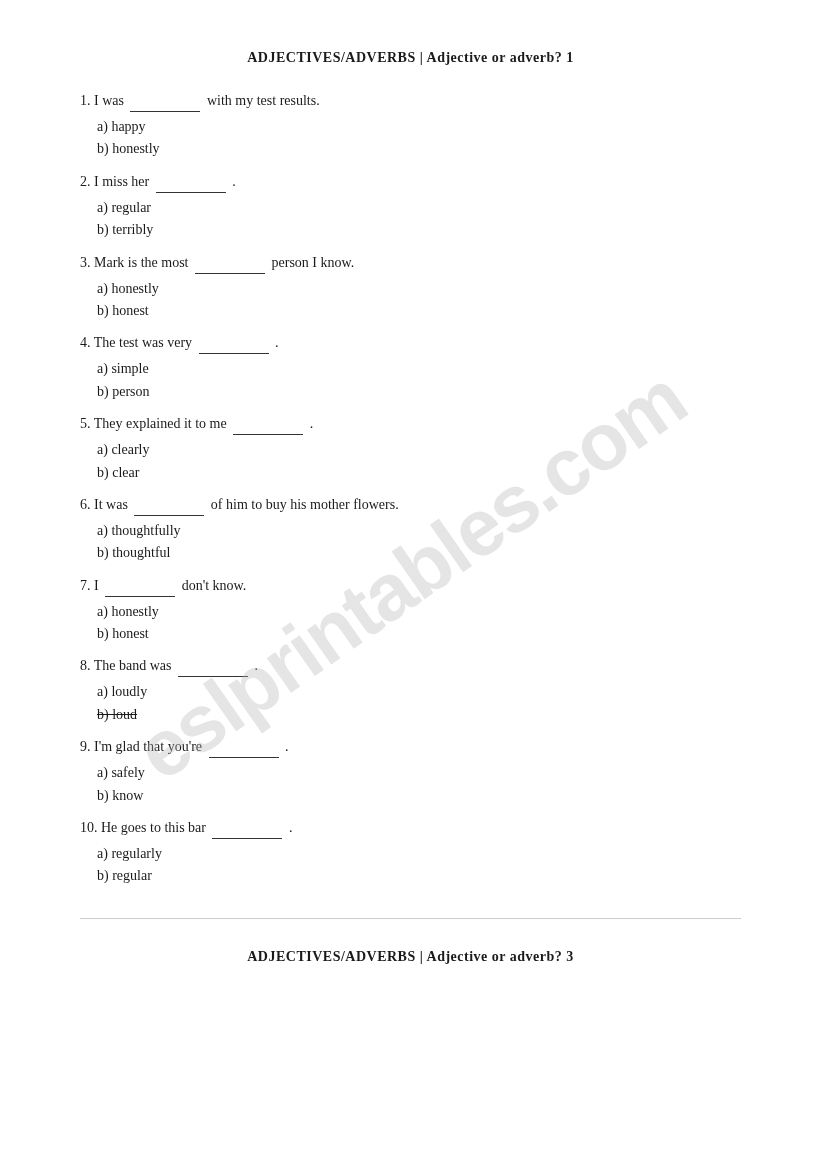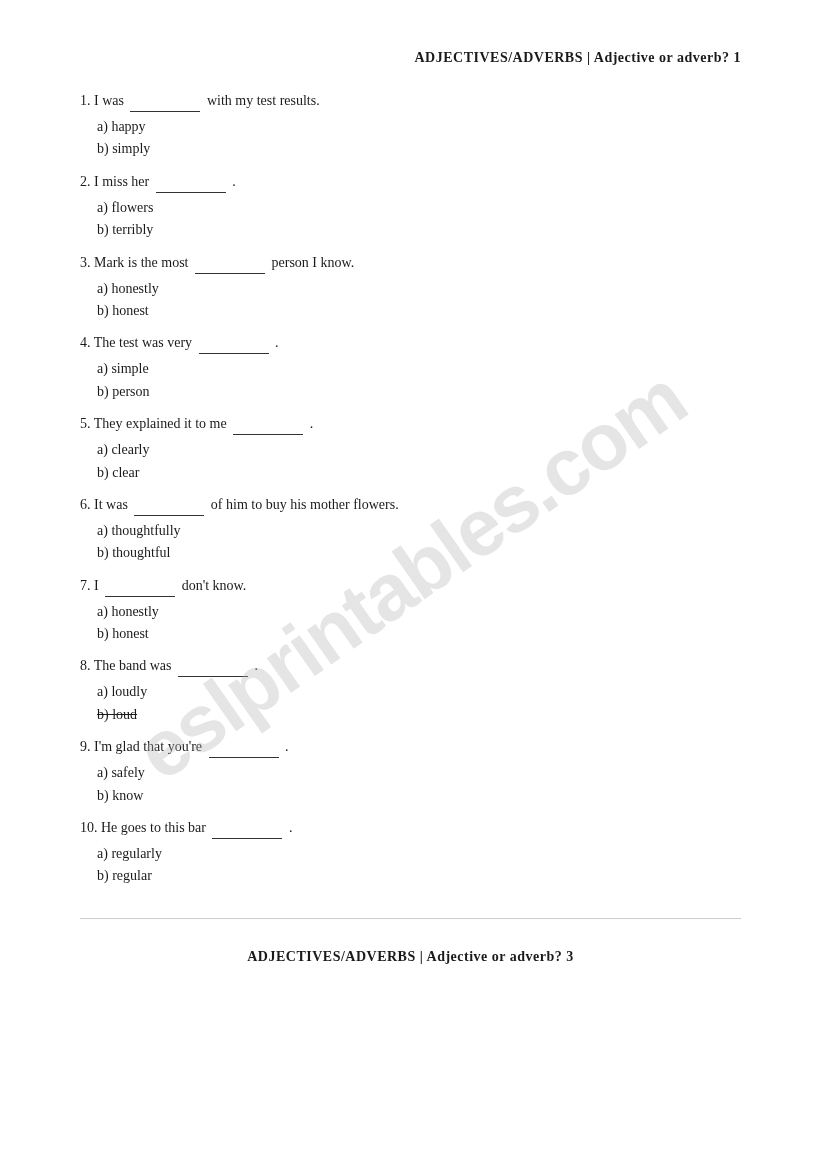--- a/index.html
+++ b/index.html
@@ -40,7 +40,7 @@
     }
 
     .section-header {
-      text-align: right;
+      text-align: center;
       font-weight: bold;
       font-size: 14px;
       margin-bottom: 24px;

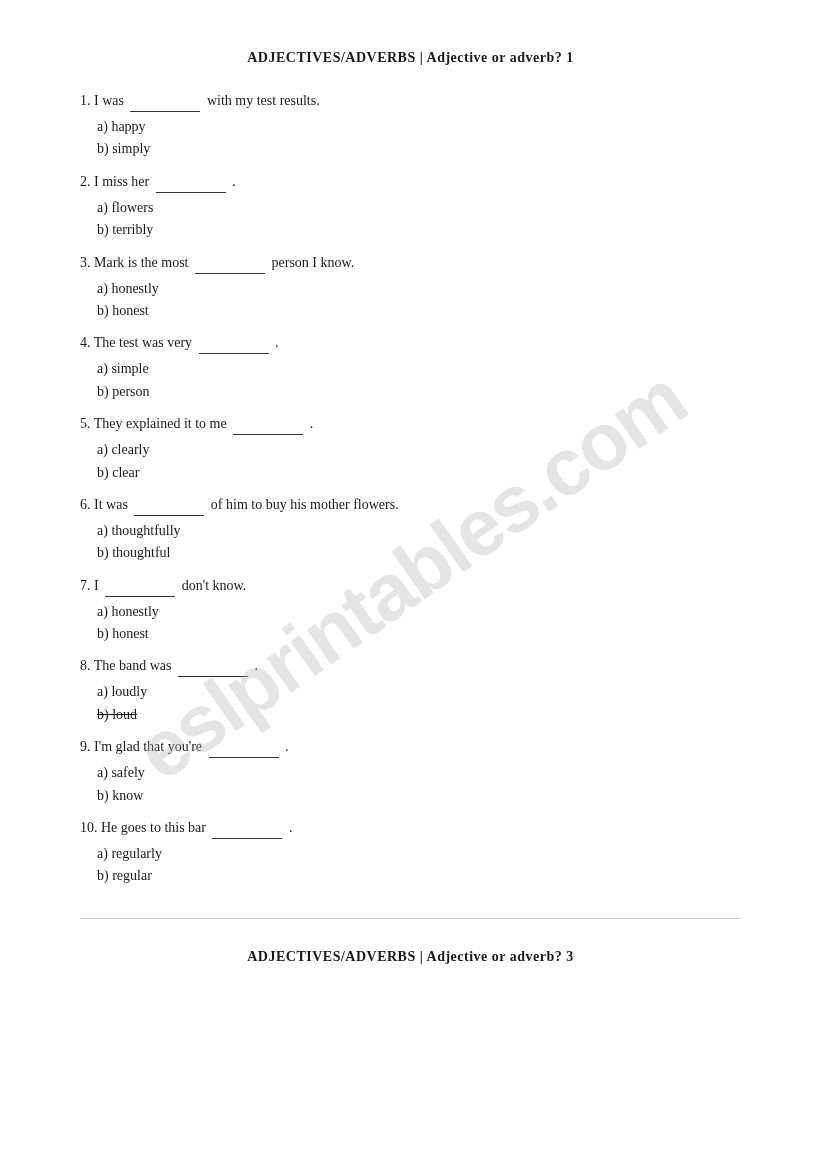--- a/index.html
+++ b/index.html
@@ -106,7 +106,7 @@
         <span>with my test results.</span>
       </div>
       <div class="answer-option">a) happy</div>
-      <div class="answer-option">b) simply</div>
+      <div class="answer-option">b) honestly</div>
     </div>
 
     <div class="question-block">

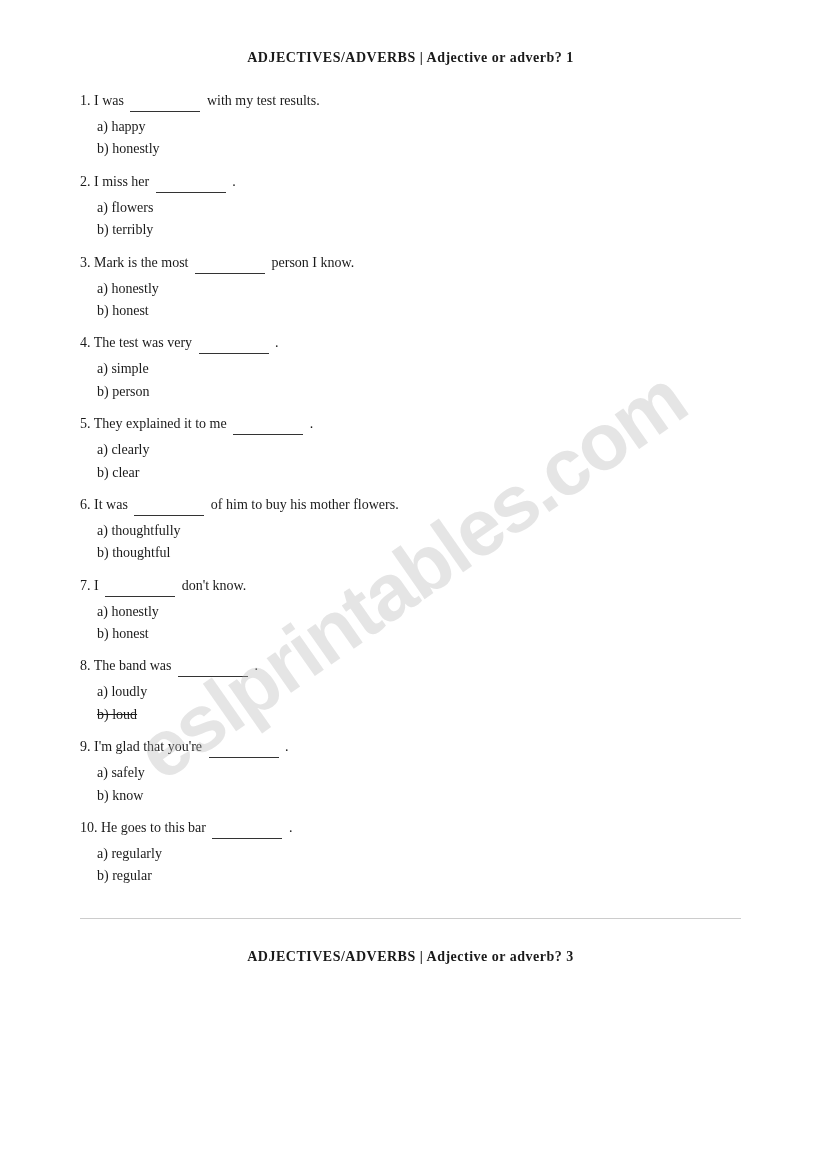--- a/index.html
+++ b/index.html
@@ -115,7 +115,7 @@
         <span class="blank">&nbsp;&nbsp;&nbsp;&nbsp;&nbsp;&nbsp;&nbsp;</span>
         <span>.</span>
       </div>
-      <div class="answer-option">a) flowers</div>
+      <div class="answer-option">a) regular</div>
       <div class="answer-option">b) terribly</div>
     </div>
 

